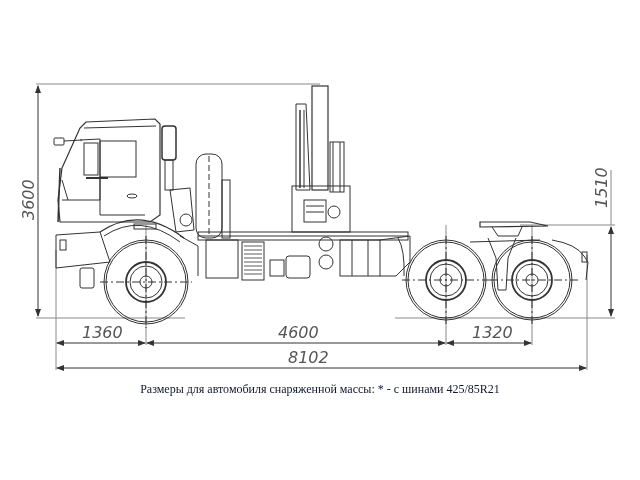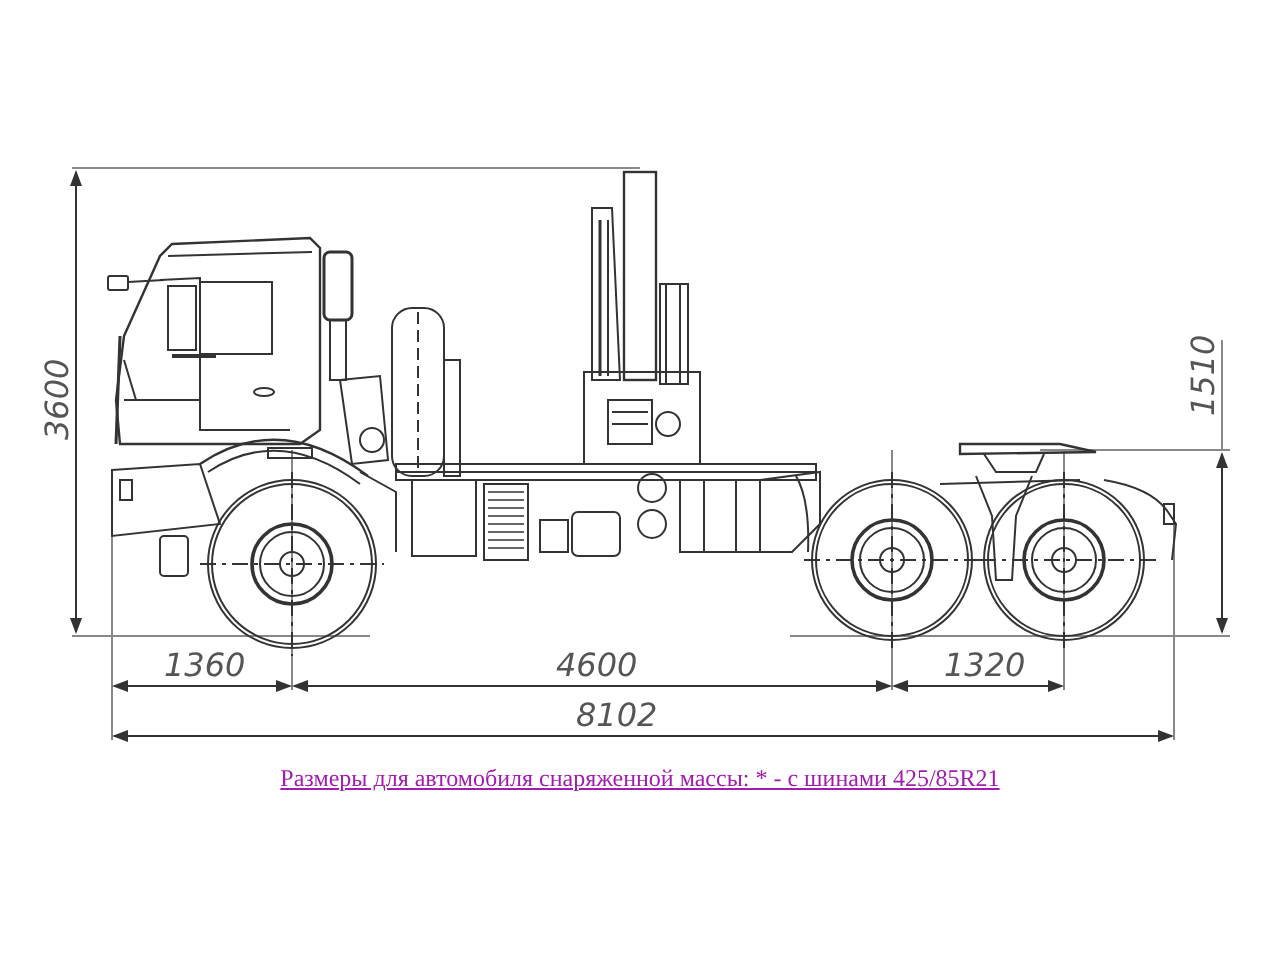--- a/index.html
+++ b/index.html
@@ -7,7 +7,7 @@
   #drawing { position: absolute; left: 0; top: 0; width: 640px; height: 480px; }
   .dim-text { font-family: "DejaVu Sans", sans-serif; font-size: 16px; font-style: italic; fill: #555; }
   .caption { position: absolute; left: 0; top: 382px; width: 640px; text-align: center;
-             font-family: "Liberation Serif", serif; font-size: 12px; color: #a21caf; text-decoration: underline; }
+             font-family: "Liberation Serif", serif; font-size: 12px; color: #0f172a; }
 </style>
 </head>
 <body>

